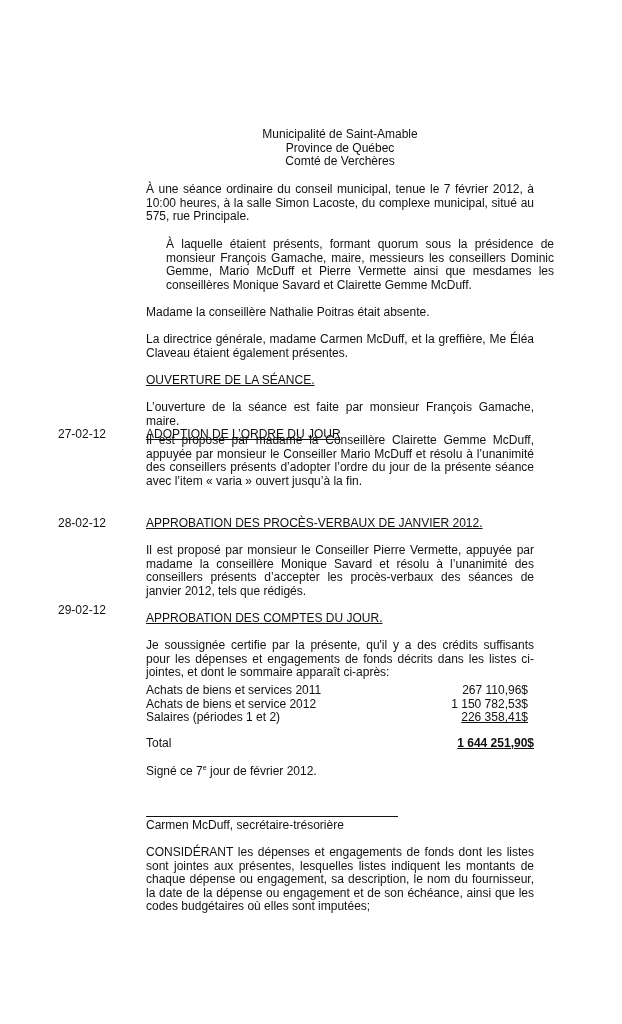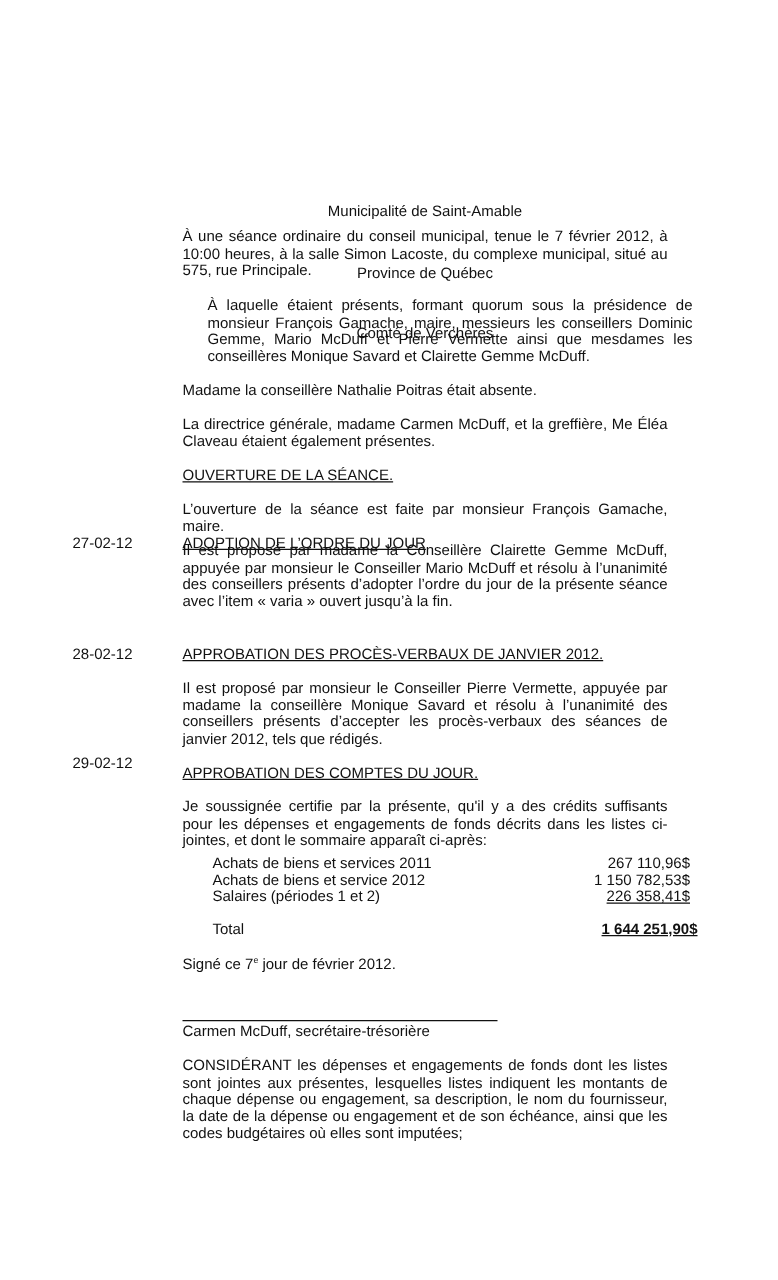--- a/index.html
+++ b/index.html
@@ -10,7 +10,7 @@
     }
     .page { position: absolute; left: 0; top: 0; width: 622px; height: 1024px; }
     .header { position: absolute; left: 146px; top: 128px; width: 388px; text-align: center; }
-    .header div { line-height: 13.6px; margin-top: 35px; }
+    .header div { line-height: 13.6px; }
     .block { position: absolute; left: 146px; width: 388px; text-align: justify; }
     .lastline { text-align-last: left; }
     .u { text-decoration: underline; text-underline-offset: 1px; }

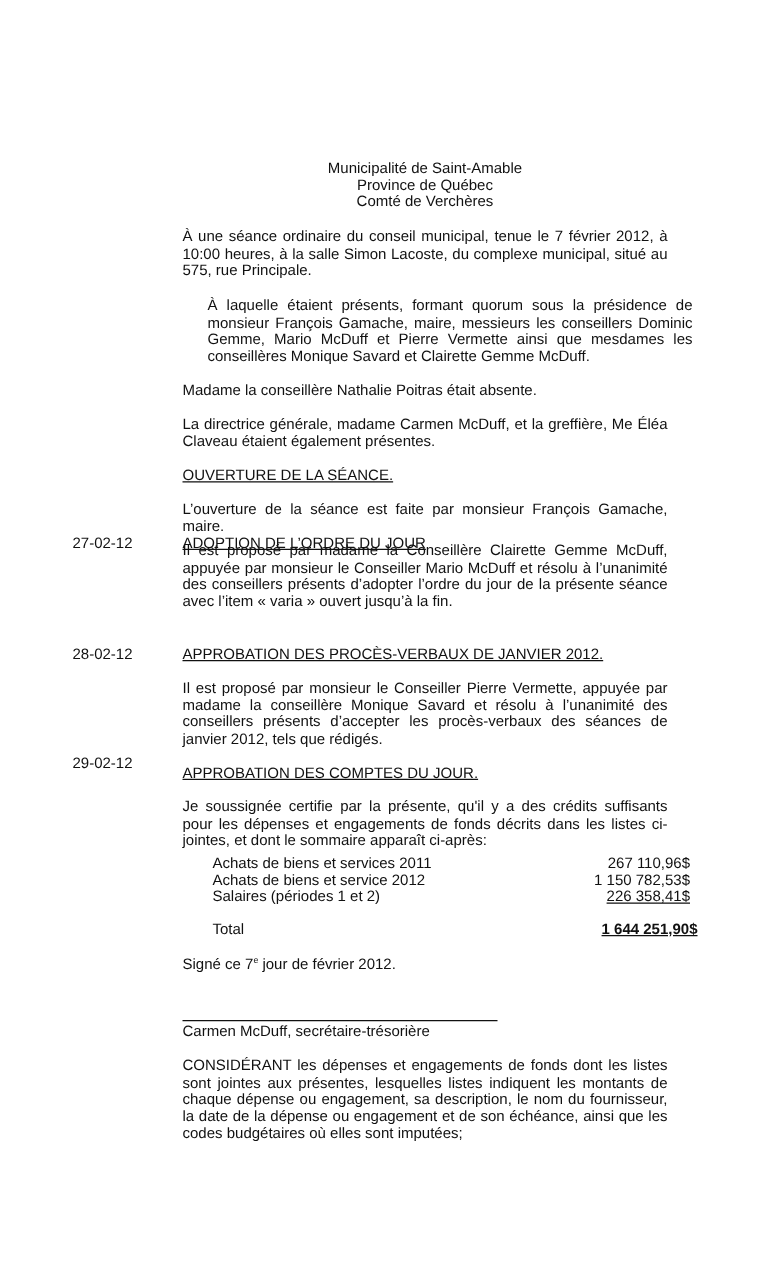--- a/index.html
+++ b/index.html
@@ -16,7 +16,7 @@
     .u { text-decoration: underline; text-underline-offset: 1px; }
     .num { position: absolute; left: 58px; }
     .heading { position: absolute; left: 146px; }
-    .table { position: absolute; left: 146px; width: 388px; margin-left: 24px; }
+    .table { position: absolute; left: 146px; width: 388px; }
     .row { position: relative; height: 13.6px; }
     .row .lbl { position: absolute; left: 0; }
     .row .val { position: absolute; right: 6px; text-align: center; }

